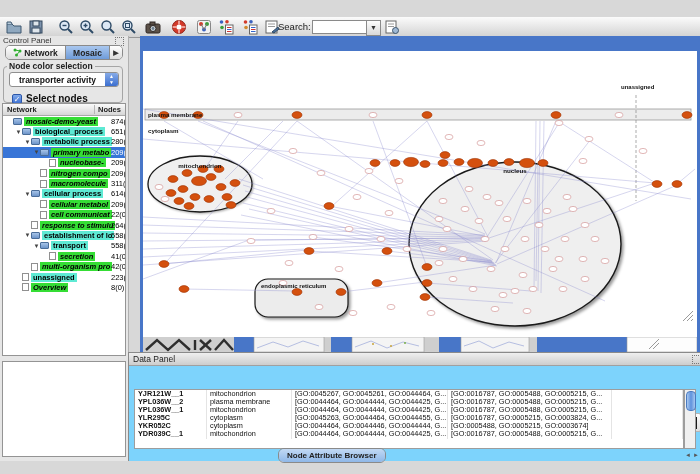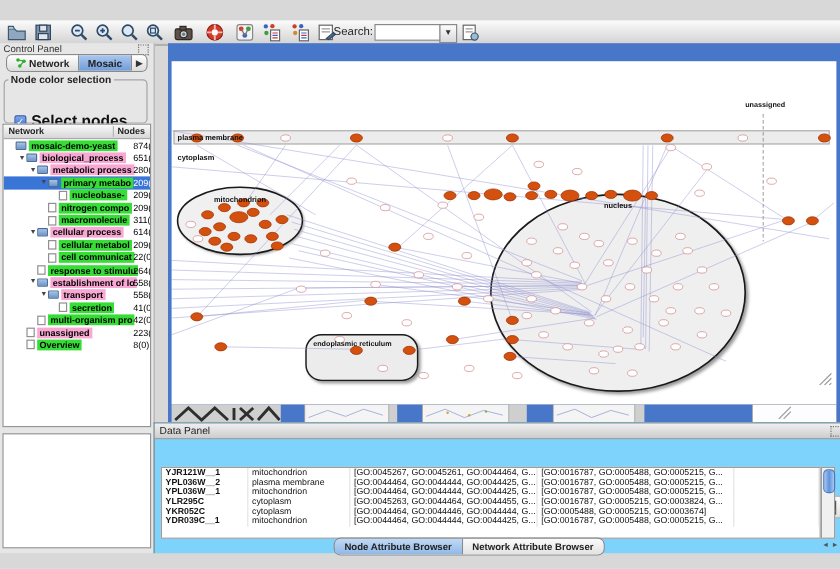--- a/index.html
+++ b/index.html
@@ -229,6 +229,10 @@
     </div>
     <div id="cp-group"></div>
     <div id="cp-legend">Node color selection</div>
+    <div id="cp-select">
+      <span>transporter activity</span>
+      <span class="stepper">▲<br>▼</span>
+    </div>
     <div id="cp-check-row">
       <span id="cp-checkbox">✓</span>
       <span id="cp-check-label">Select nodes</span>

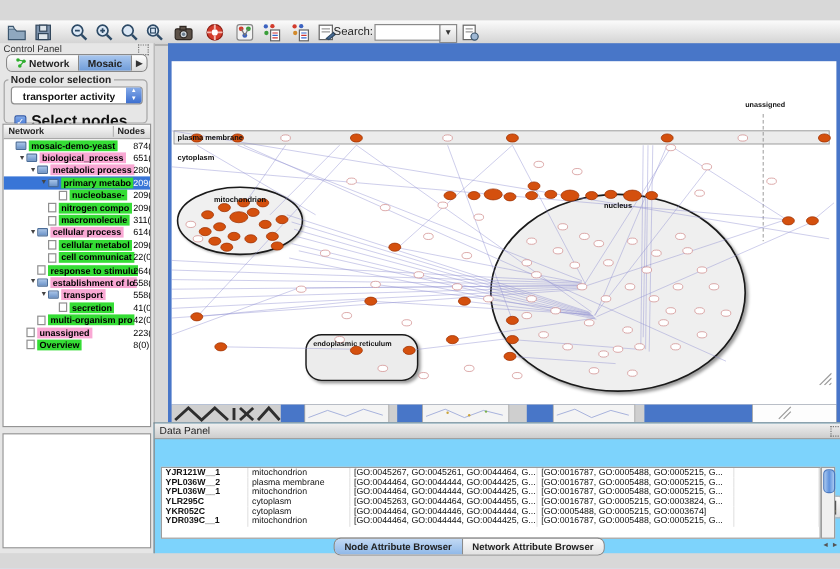--- a/index.html
+++ b/index.html
@@ -47,7 +47,7 @@
   #cp-check-row{position:absolute;left:12px;top:57px;display:flex;align-items:center;gap:4px;}
   #cp-checkbox{width:10px;height:10px;border-radius:2px;background:linear-gradient(#7fa9ea,#3f71d2);
     border:1px solid #2c56a8;color:#fff;font-size:8px;line-height:10px;text-align:center;box-sizing:border-box;}
-  #cp-check-label{font-size:13px;font-weight:bold;color:#111;}
+  #cp-check-label{font-size:10px;font-weight:bold;color:#111;}
   #cp-tree{position:absolute;left:2px;top:67px;width:124px;height:253px;background:#fff;
     border:1px solid #949494;box-sizing:border-box;overflow:hidden;}
   #tree-head{height:11px;background:linear-gradient(#fafafa,#d6d6d6);border-bottom:1px solid #a8a8a8;

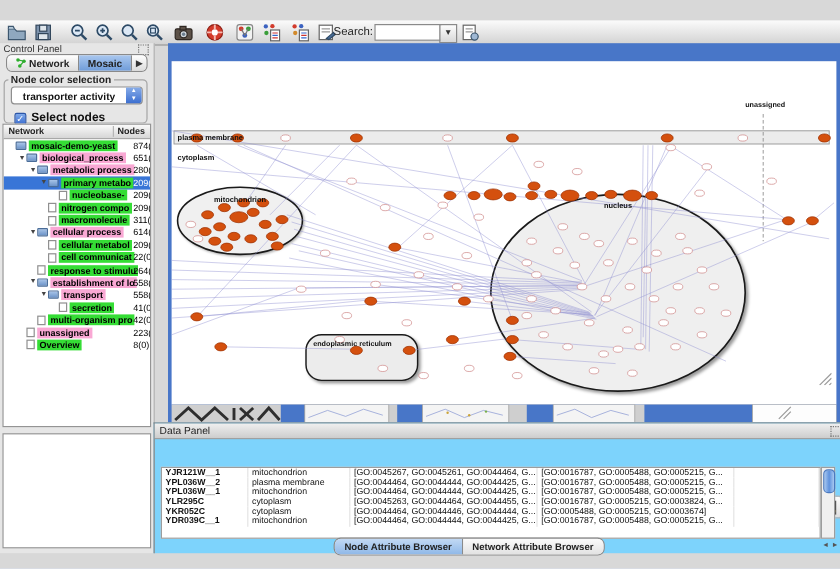--- a/index.html
+++ b/index.html
@@ -62,7 +62,7 @@
   .tfold{width:9px;height:7px;background:linear-gradient(#a7c4e8,#6d94c9);border:1px solid #4a6d99;border-radius:1px;}
   .tdoc{width:7px;height:8px;background:#fff;border:1px solid #909090;}
   .chip{padding:0 2px;white-space:nowrap;color:#000;}
-  .chip.green{background:#35dd35;}
+  .chip.green{background:#35dd35;font-style:italic;}
   .chip.red{background:#f9a8d4;}
   .tval{position:absolute;left:95px;color:#000;font-weight:normal;margin-left:13px;}
   .trow.sel .tval{color:#fff;}

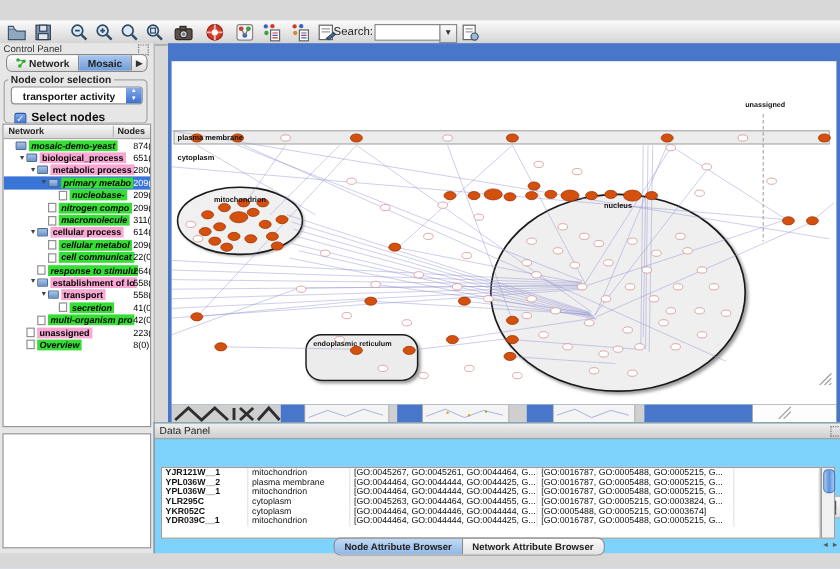--- a/index.html
+++ b/index.html
@@ -63,7 +63,7 @@
   .tdoc{width:7px;height:8px;background:#fff;border:1px solid #909090;}
   .chip{padding:0 2px;white-space:nowrap;color:#000;}
   .chip.green{background:#35dd35;font-style:italic;}
-  .chip.red{background:#f9a8d4;}
+  .chip.red{background:#5eead4;}
   .tval{position:absolute;left:95px;color:#000;font-weight:normal;margin-left:13px;}
   .trow.sel .tval{color:#fff;}
   #cp-lower{position:absolute;left:2px;top:325px;width:124px;height:96px;background:#fff;

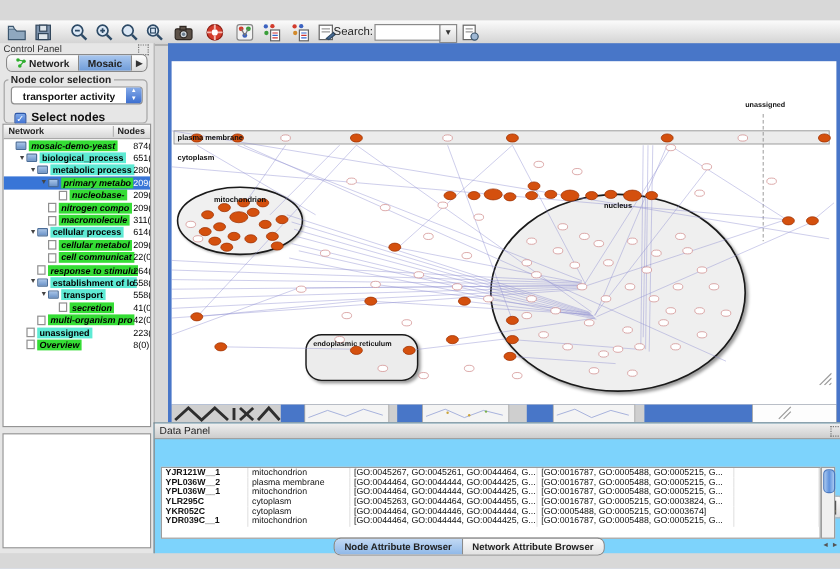--- a/index.html
+++ b/index.html
@@ -720,7 +720,6 @@
 
   <div id="attr-tabs" class="abs">
       <span class="seg sel">Node Attribute Browser</span>
-      <span class="seg">Network Attribute Browser</span>
     </div>
 
 

